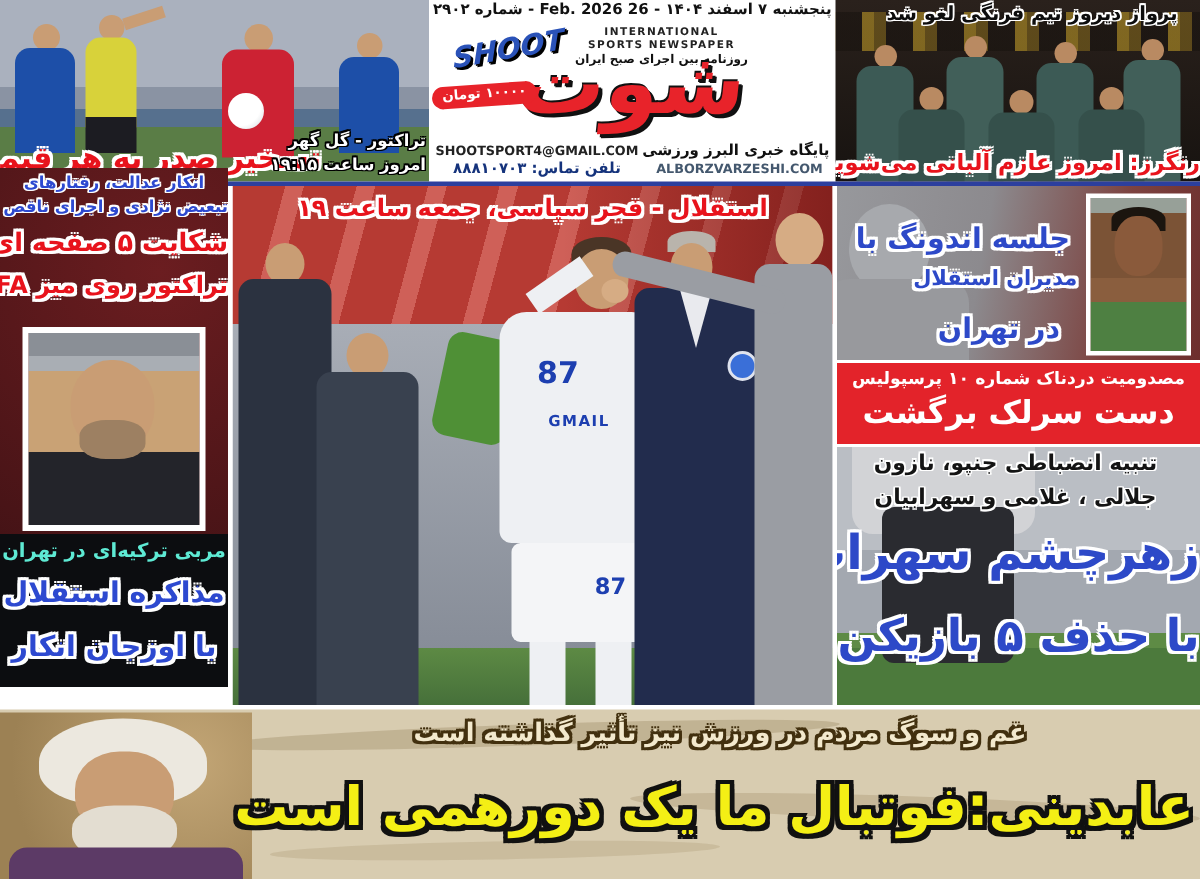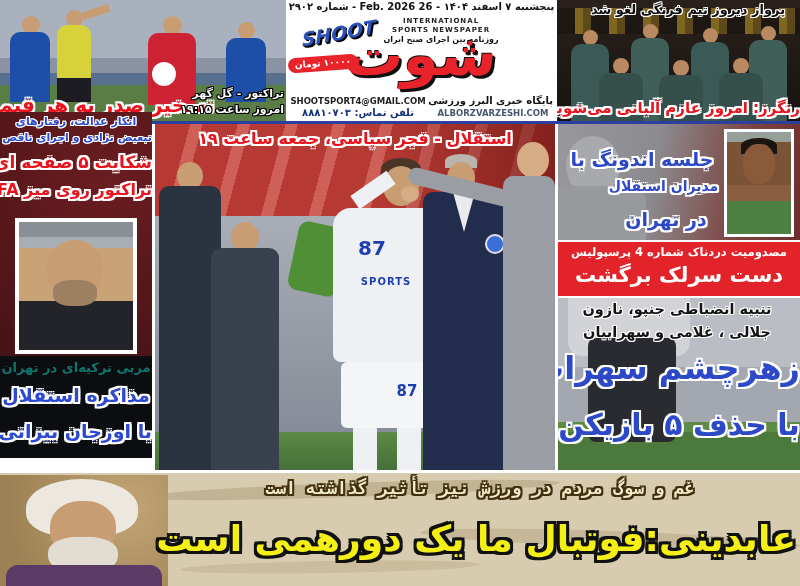--- a/index.html
+++ b/index.html
@@ -149,7 +149,7 @@
     </div>
 
     <div class="abs" style="left:0;top:116px;width:242px;height:58px;background:#e3232a;border-top:2px solid #fff;border-bottom:2px solid #fff;box-sizing:border-box;">
-      <div class="t rtl" style="left:0;top:3px;width:242px;font-size:11.5px;color:#fff;">مصدومیت دردناک شماره 4 پرسپولیس</div>
+      <div class="t rtl" style="left:0;top:3px;width:242px;font-size:11.5px;color:#fff;">مصدومیت دردناک شماره ۱۰ پرسپولیس</div>
       <div class="t rtl" style="left:0;top:20px;width:242px;font-size:21px;color:#fff;">دست سرلک برگشت</div>
     </div>
 

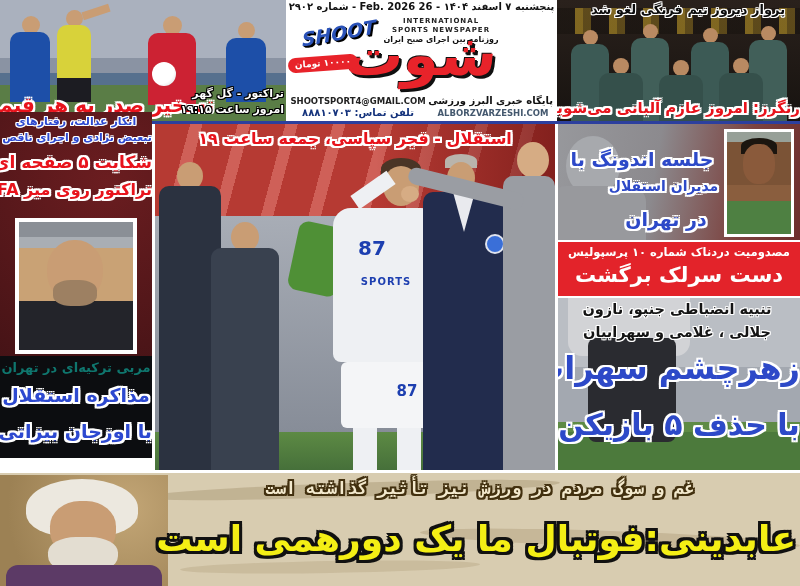--- a/index.html
+++ b/index.html
@@ -112,7 +112,7 @@
     <div class="abs" style="left:196px;top:58px;width:44px;height:16px;background:#eef0f3;transform:rotate(-35deg);"></div>
     <div class="abs" style="left:178px;top:84px;width:106px;height:154px;border-radius:18px 18px 8px 8px;background:#eef0f3;">
       <div class="t" style="left:14px;top:28px;width:50px;font-size:20px;color:#1d3fb0;">87</div>
-      <div class="t" style="left:10px;top:68px;width:86px;font-size:10px;color:#1d3fb0;letter-spacing:1px;">SPORTS</div>
+      <div class="t" style="left:10px;top:68px;width:86px;font-size:10px;color:#1d3fb0;letter-spacing:1px;">GMAIL</div>
     </div>
     <div class="abs" style="left:186px;top:238px;width:92px;height:66px;background:#f4f5f7;border-radius:6px;">
       <div class="t" style="left:48px;top:20px;width:36px;font-size:15px;color:#1d3fb0;">87</div>

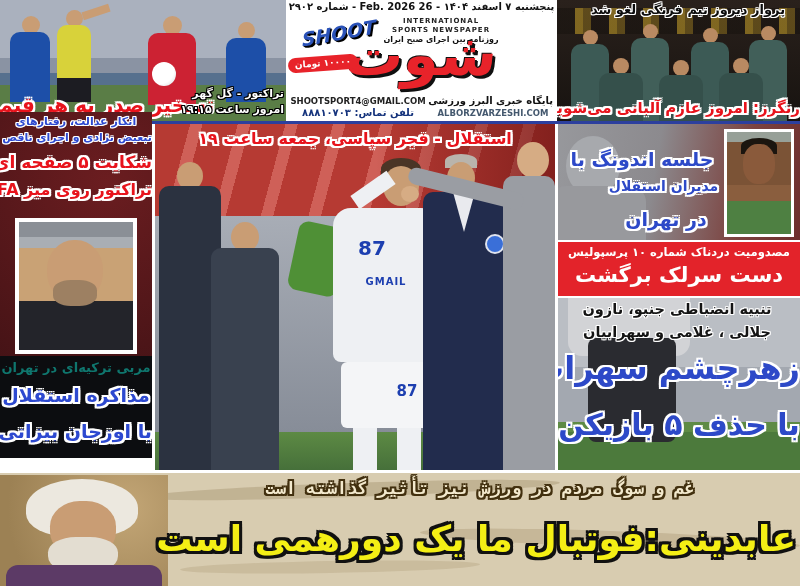--- a/index.html
+++ b/index.html
@@ -88,7 +88,7 @@
       <div class="abs" style="left:34px;top:58px;width:44px;height:26px;border-radius:40%;background:#9d8062;"></div>
     </div>
     <div class="abs" style="left:0;top:244px;width:152px;height:102px;background:#0c0d10;">
-      <div class="t rtl" style="left:0;top:4px;width:152px;font-size:13px;color:#0f766e;">مربی ترکیه‌ای در تهران</div>
+      <div class="t rtl" style="left:0;top:4px;width:152px;font-size:13px;color:#5eead4;">مربی ترکیه‌ای در تهران</div>
       <div class="t rtl ow2" style="left:0;top:28px;width:152px;font-size:19px;color:#2d49d0;">مذاکره استقلال</div>
       <div class="t rtl ow2" style="left:0;top:64px;width:152px;font-size:19px;color:#2d49d0;">با اوزجان بیزاتی</div>
     </div>

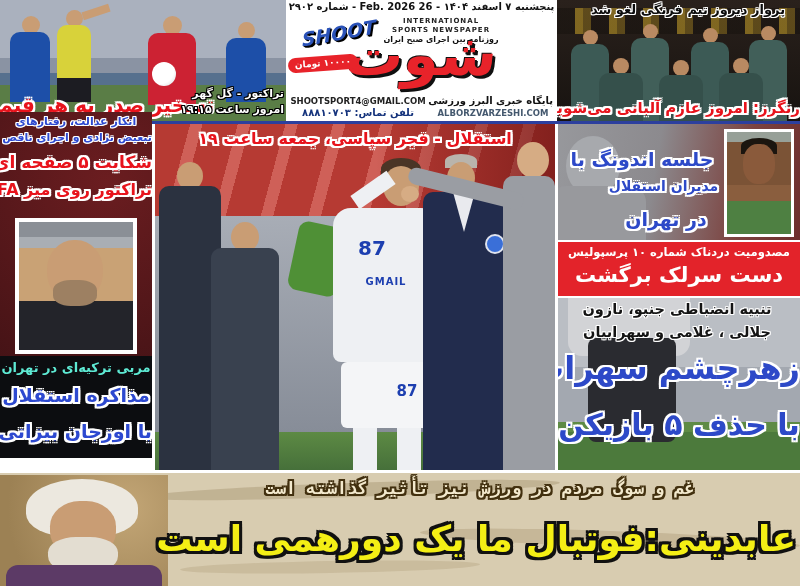--- a/index.html
+++ b/index.html
@@ -90,7 +90,7 @@
     <div class="abs" style="left:0;top:244px;width:152px;height:102px;background:#0c0d10;">
       <div class="t rtl" style="left:0;top:4px;width:152px;font-size:13px;color:#5eead4;">مربی ترکیه‌ای در تهران</div>
       <div class="t rtl ow2" style="left:0;top:28px;width:152px;font-size:19px;color:#2d49d0;">مذاکره استقلال</div>
-      <div class="t rtl ow2" style="left:0;top:64px;width:152px;font-size:19px;color:#2d49d0;">با اوزجان بیزاتی</div>
+      <div class="t rtl ow2" style="left:0;top:64px;width:152px;font-size:19px;color:#2d49d0;">با اوزجان انکار</div>
     </div>
   </div>
 

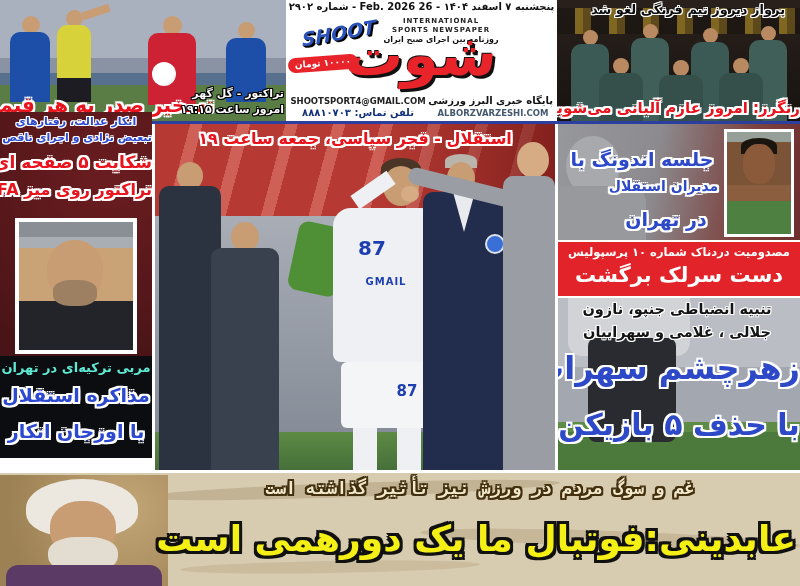--- a/index.html
+++ b/index.html
@@ -16,7 +16,7 @@
   .ow2 { text-shadow:-2px -2px 0 #fff,2px -2px 0 #fff,-2px 2px 0 #fff,2px 2px 0 #fff,-2px 0 0 #fff,2px 0 0 #fff,0 -2px 0 #fff,0 2px 0 #fff; }
   .ob1 { text-shadow:-1px -1px 0 #000,1px -1px 0 #000,-1px 1px 0 #000,1px 1px 0 #000,-1px 0 0 #000,1px 0 0 #000,0 -1px 0 #000,0 1px 0 #000; }
   .ob3 { text-shadow:-3px 0 0 #111,3px 0 0 #111,0 -3px 0 #111,0 3px 0 #111,-2px -2px 0 #111,2px -2px 0 #111,-2px 2px 0 #111,2px 2px 0 #111,-3px -3px 0 #111,3px -3px 0 #111,-3px 3px 0 #111,3px 3px 0 #111; }
-  .odk { text-shadow:-2px -2px 0 #42300f,2px -2px 0 #42300f,-2px 2px 0 #42300f,2px 2px 0 #42300f,-2px 0 0 #42300f,2px 0 0 #42300f,0 -2px 0 #42300f,0 2px 0 #42300f;font-family:Liberation Mono, monospace; }
+  .odk { text-shadow:-2px -2px 0 #42300f,2px -2px 0 #42300f,-2px 2px 0 #42300f,2px 2px 0 #42300f,-2px 0 0 #42300f,2px 0 0 #42300f,0 -2px 0 #42300f,0 2px 0 #42300f; }
   .head { position:absolute; border-radius:50%; background:#c99d74; }
   .body { position:absolute; border-radius:10px 10px 0 0; }
 </style>

